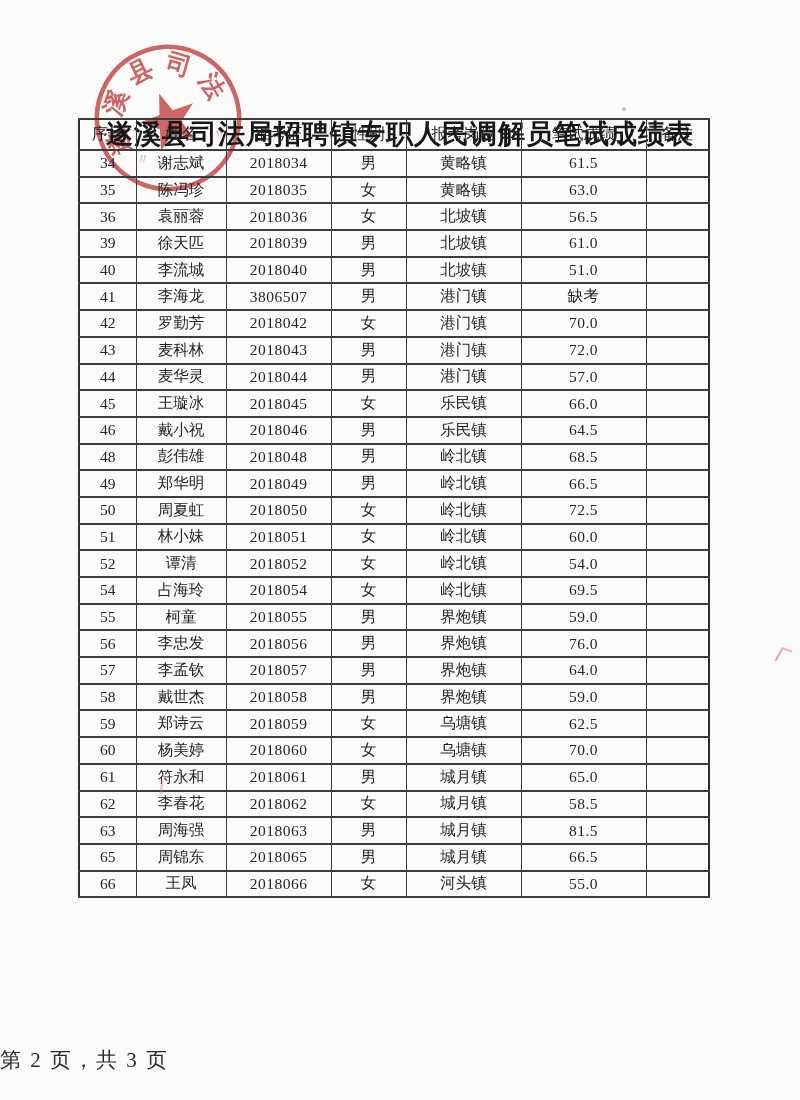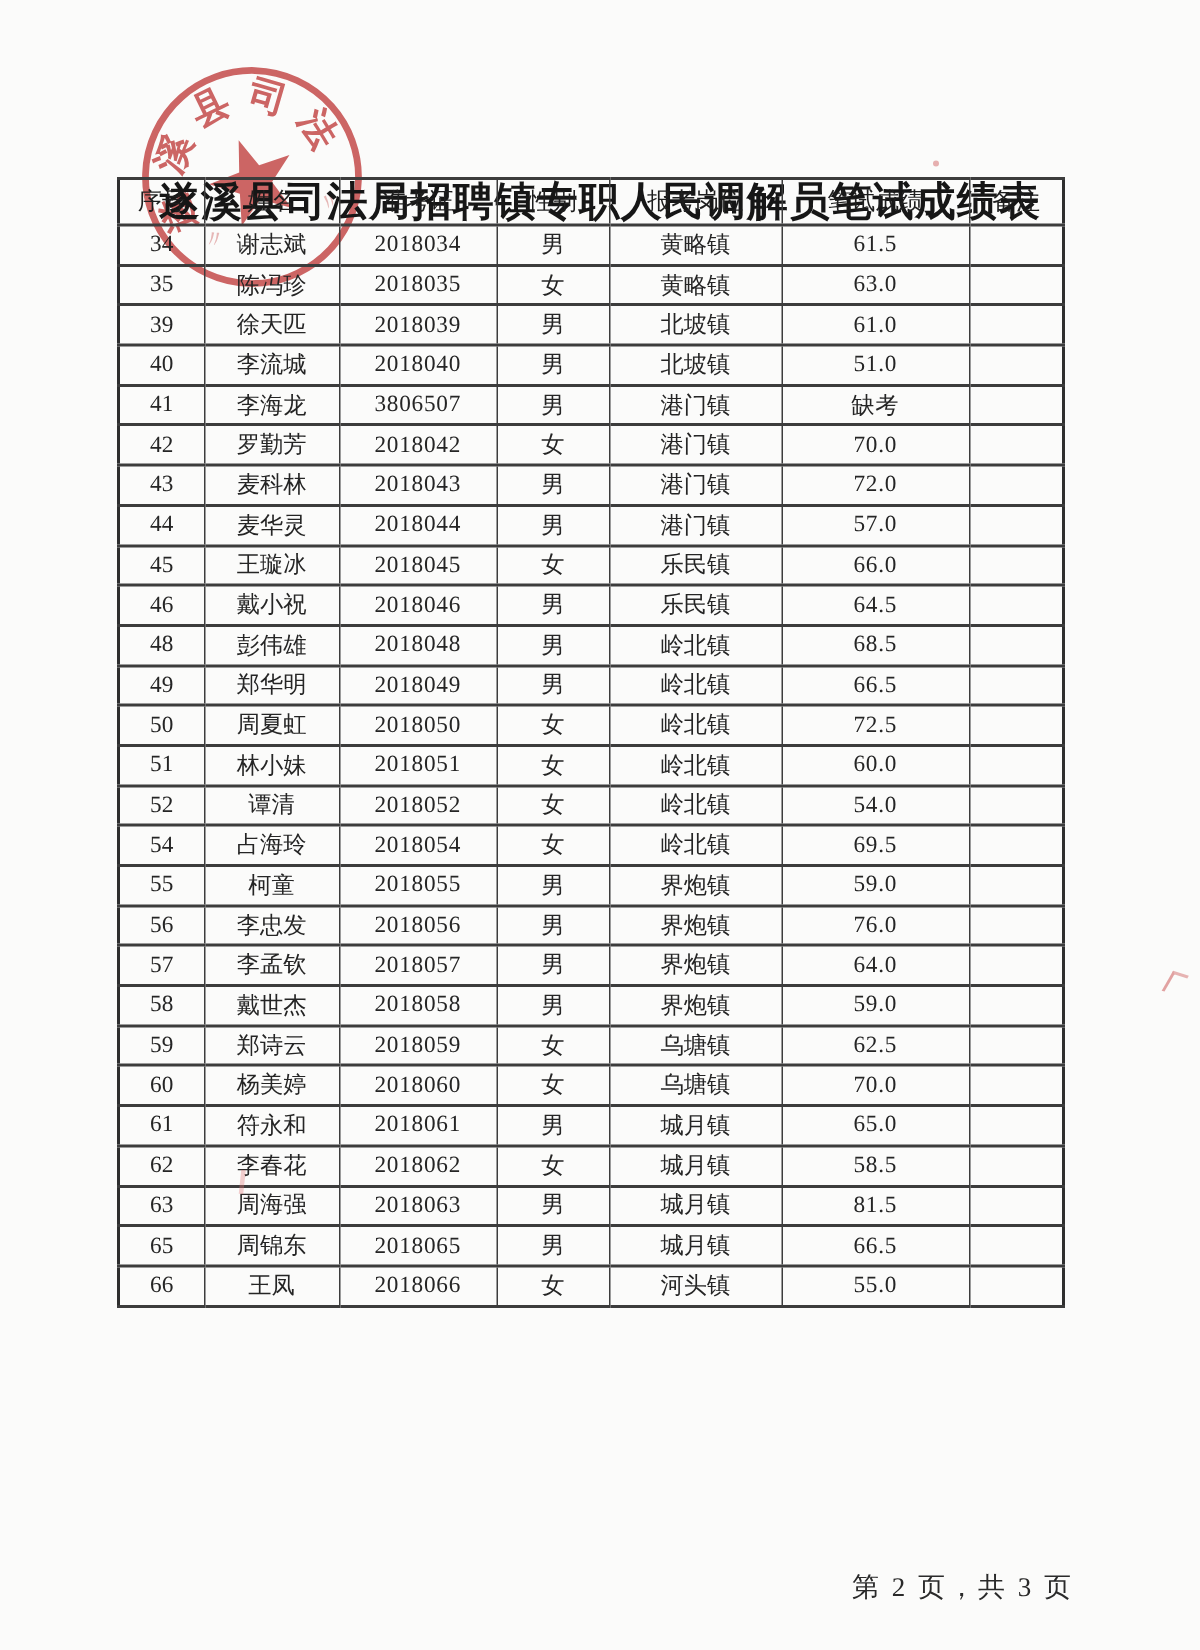--- a/index.html
+++ b/index.html
@@ -145,6 +145,15 @@
           <td></td>
         </tr>
         <tr>
+          <td>36</td>
+          <td>袁丽蓉</td>
+          <td>2018036</td>
+          <td>女</td>
+          <td>北坡镇</td>
+          <td>56.5</td>
+          <td></td>
+        </tr>
+        <tr>
           <td>39</td>
           <td>徐天匹</td>
           <td>2018039</td>

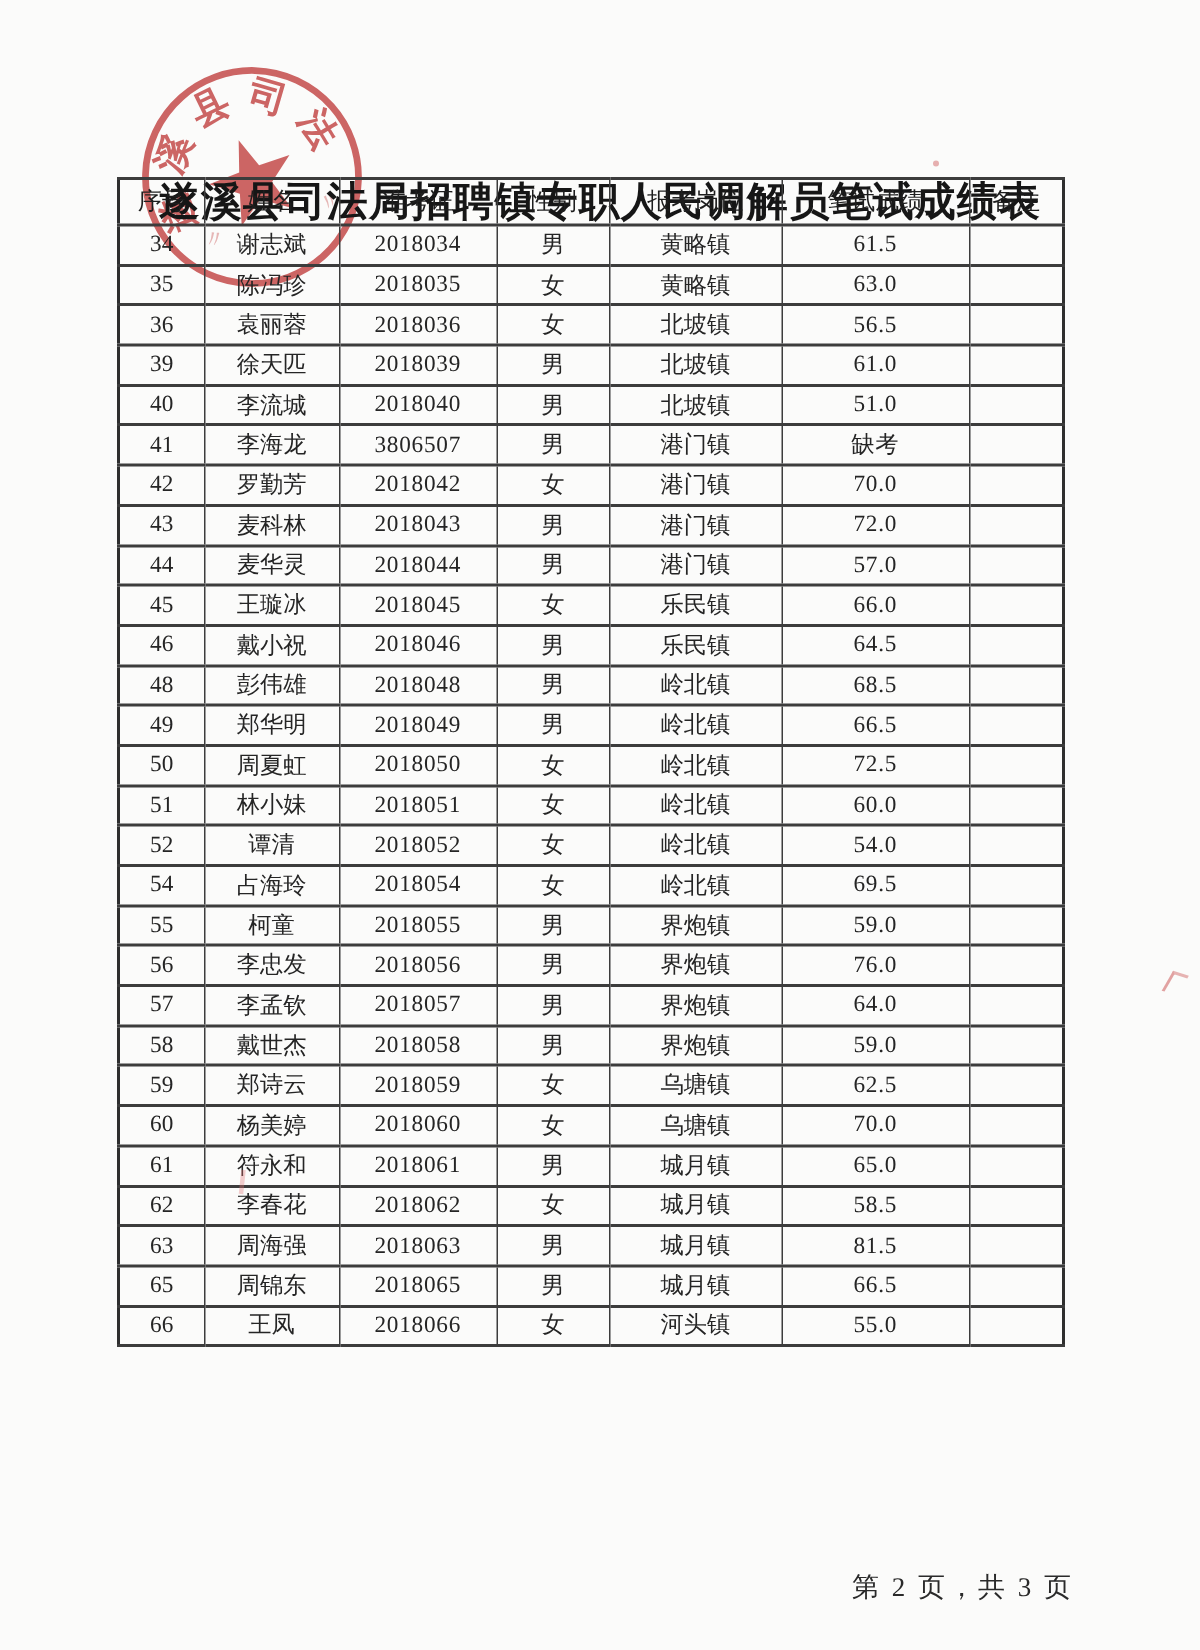--- a/index.html
+++ b/index.html
@@ -58,8 +58,8 @@
   
   .page-footer{
     position:absolute;top:1046px;left:0;width:716px;
-    text-align:right;
-    font-size:18px;letter-spacing:2px;color:#2a2a2a;
+    text-align:left;
+    font-size:21px;letter-spacing:2px;color:#2a2a2a;
   }
 
   

